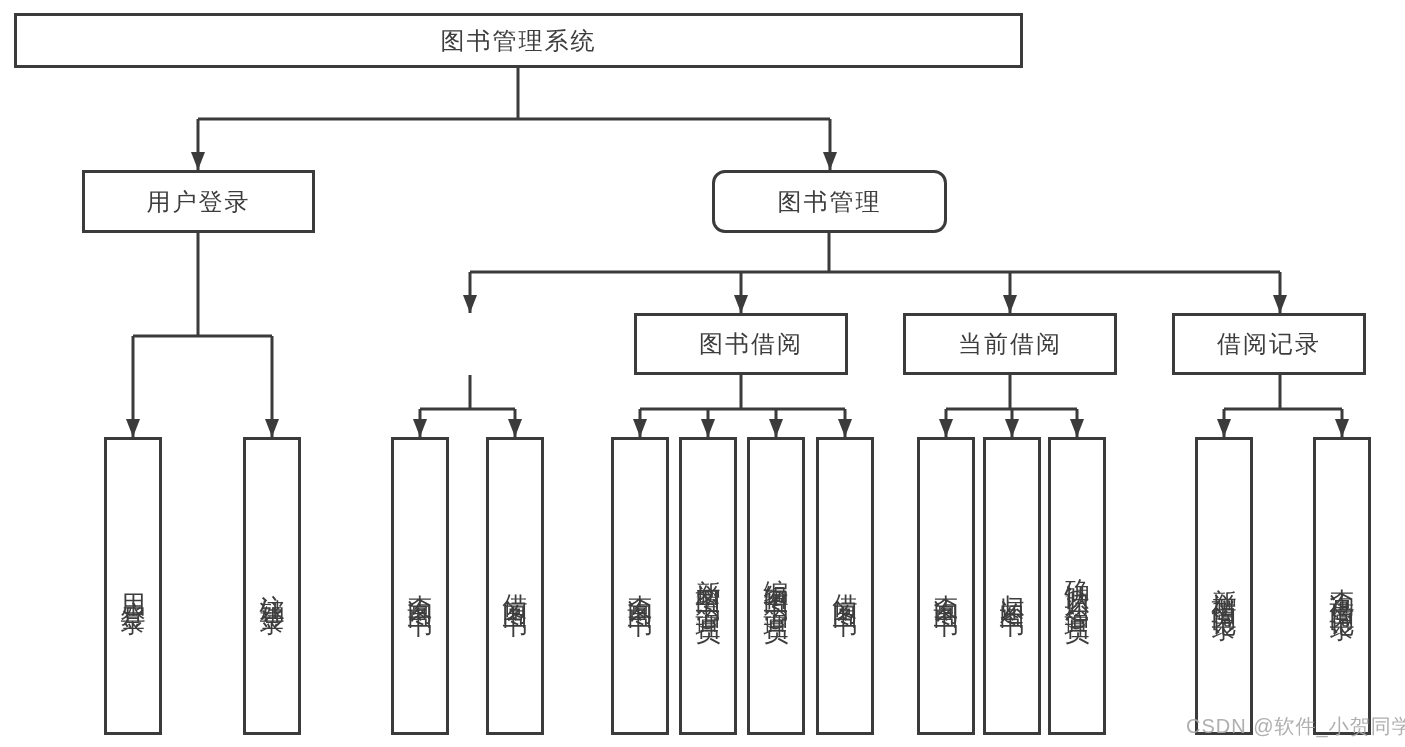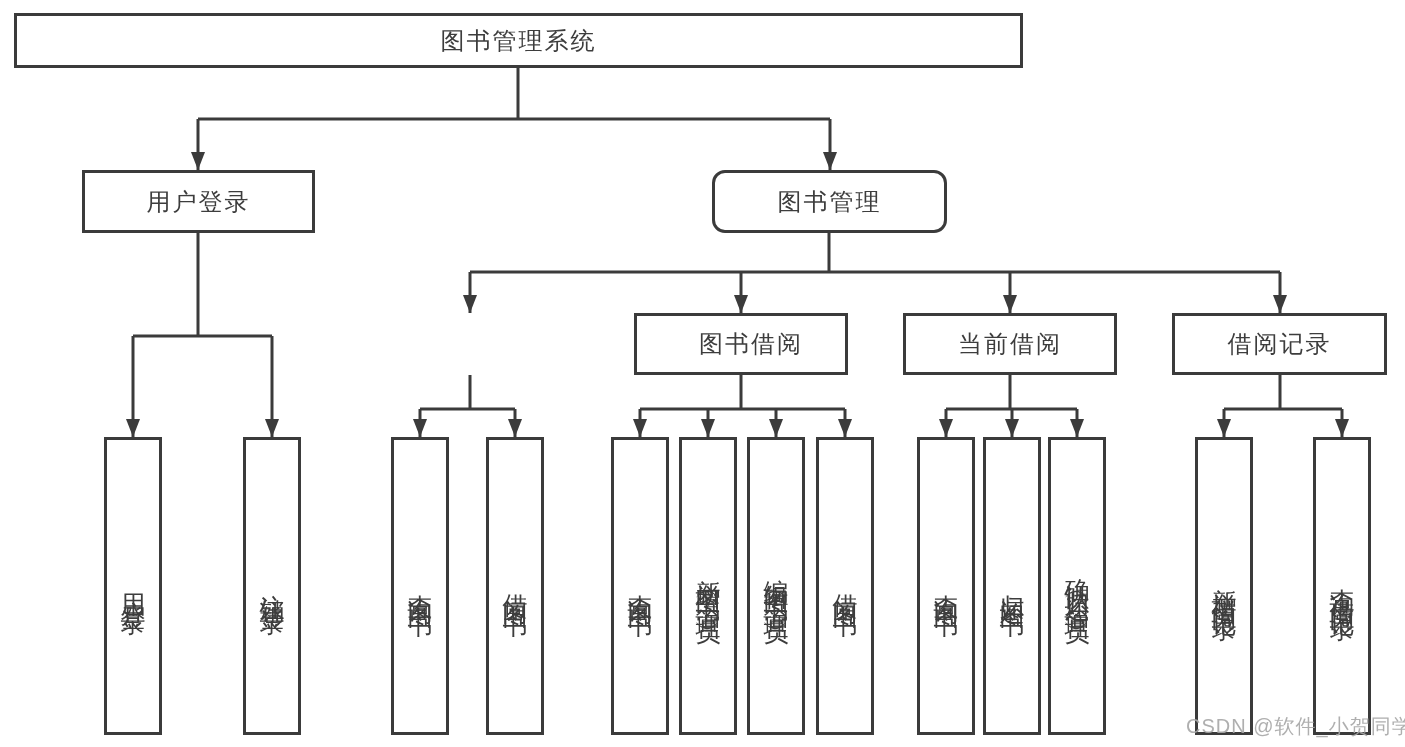--- a/index.html
+++ b/index.html
@@ -113,7 +113,7 @@
   <div class="box lvl3" style="left:903px; width:214px;">
     <span class="hlabel">当前借阅</span>
   </div>
-  <div class="box lvl3" style="left:1172px; width:215px;">
+  <div class="box lvl3" style="left:1172px; width:194px;">
     <span class="hlabel">借阅记录</span>
   </div>
 

